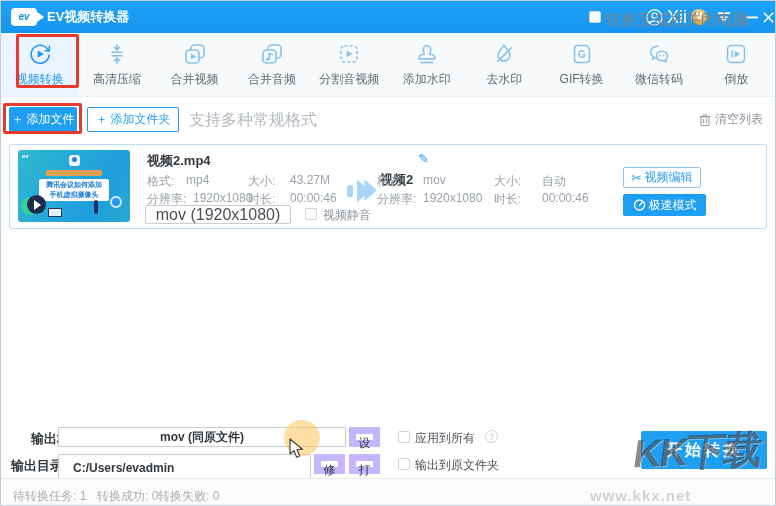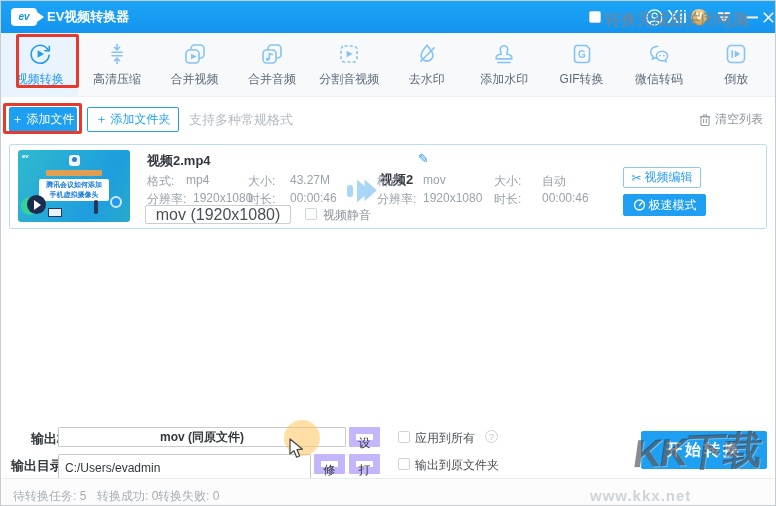--- a/index.html
+++ b/index.html
@@ -174,18 +174,18 @@
       <span class="tlabel">分割音视频</span>
     </div>
     <div class="tab">
+      <svg width="26" height="26" viewBox="0 0 26 26" stroke="currentColor" fill="none" stroke-width="1.6" stroke-linejoin="round">
+        <path d="M15.8 13.3c0-1.5.9-2.7.9-4.8a3.7 3.7 0 0 0-7.4 0c0 2.1.9 3.3.9 4.8-3 .3-5 1.2-5 3.1v1.5h15.6v-1.5c0-1.9-2-2.8-5-3.1z"></path>
+        <path d="M6.4 21.5h13.2"></path>
+      </svg>
+      <span class="tlabel">添加水印</span>
+    </div>
+    <div class="tab">
       <svg width="26" height="26" viewBox="0 0 26 26" stroke="currentColor" fill="none" stroke-width="1.6" stroke-linecap="round">
         <path d="M13 4.3c3.2 3.8 5.9 6.7 5.9 9.9a5.9 5.9 0 1 1-11.8 0c0-3.2 2.7-6.1 5.9-9.9z"></path>
         <path d="M6.8 20.2L20.2 6.8"></path>
       </svg>
       <span class="tlabel">去水印</span>
-    </div>
-    <div class="tab">
-      <svg width="26" height="26" viewBox="0 0 26 26" stroke="currentColor" fill="none" stroke-width="1.6" stroke-linejoin="round">
-        <path d="M15.8 13.3c0-1.5.9-2.7.9-4.8a3.7 3.7 0 0 0-7.4 0c0 2.1.9 3.3.9 4.8-3 .3-5 1.2-5 3.1v1.5h15.6v-1.5c0-1.9-2-2.8-5-3.1z"></path>
-        <path d="M6.4 21.5h13.2"></path>
-      </svg>
-      <span class="tlabel">添加水印</span>
     </div>
     <div class="tab">
       <svg width="26" height="26" viewBox="0 0 26 26" stroke="currentColor" fill="none" stroke-width="1.6">

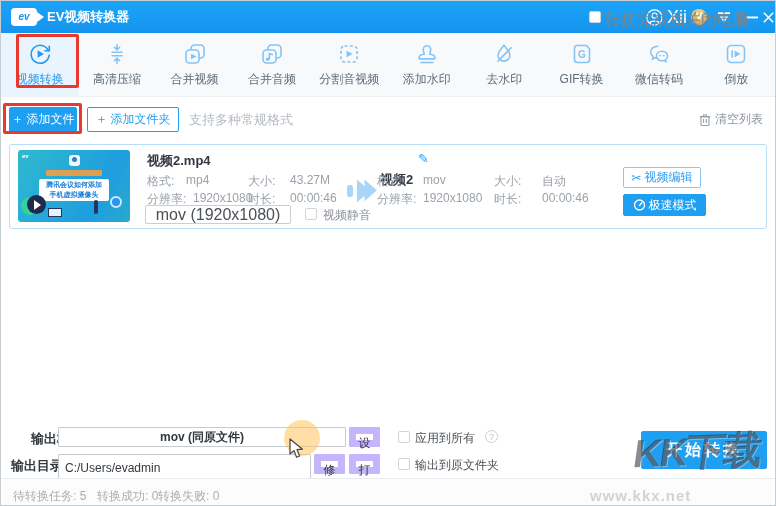--- a/index.html
+++ b/index.html
@@ -39,7 +39,7 @@
     display:flex; align-items:center; justify-content:center; gap:3px; cursor:pointer; }
   .add-file { left:8px; top:106px; width:68px; height:25px; }
   .add-folder { left:86px; top:106px; width:92px; height:25px; }
-  .hint { position:absolute; left:188px; top:106px; line-height:25px; font-size:13px; color:#b3bac1; }
+  .hint { position:absolute; left:188px; top:106px; line-height:25px; font-size:16px; color:#b3bac1; }
   .clear { position:absolute; right:12px; top:106px; height:25px; display:flex; align-items:center; gap:4px;
     font-size:12px; color:#8d959d; cursor:pointer; }
 

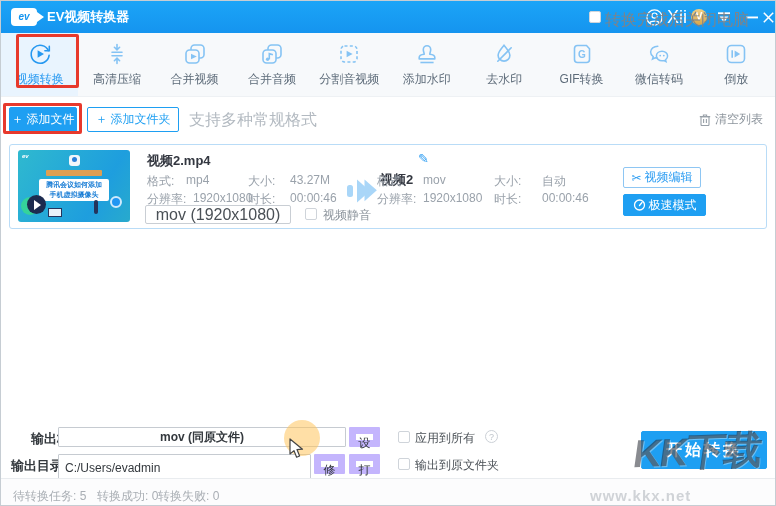--- a/index.html
+++ b/index.html
@@ -77,7 +77,7 @@
   .field { position:absolute; border:1px solid #c6cbd1; border-radius:1px; background:#fff; font-size:12px; color:#33383d;
     font-family:"Liberation Sans","DejaVu Sans",sans-serif; }
   .fmt-input { left:57px; top:426px; width:288px; height:20px; text-align:center; font-weight:bold; }
-  .dir-input { left:57px; top:453px; width:253px; height:28px; padding-left:6px; }
+  .dir-input { left:57px; top:453px; width:253px; height:28px; padding-left:14px;font-weight:bold; }
   .sm-btn { position:absolute; width:31px; height:20px; border:7px solid #c4b5fd; border-radius:1px; background:#fff;
     font-size:12px; color:#33383d; text-align:center; line-height:18px; cursor:pointer; }
   .qmark { position:absolute; left:484px; top:429px; width:13px; height:13px; border:1px solid #ccd1d7; border-radius:50%;

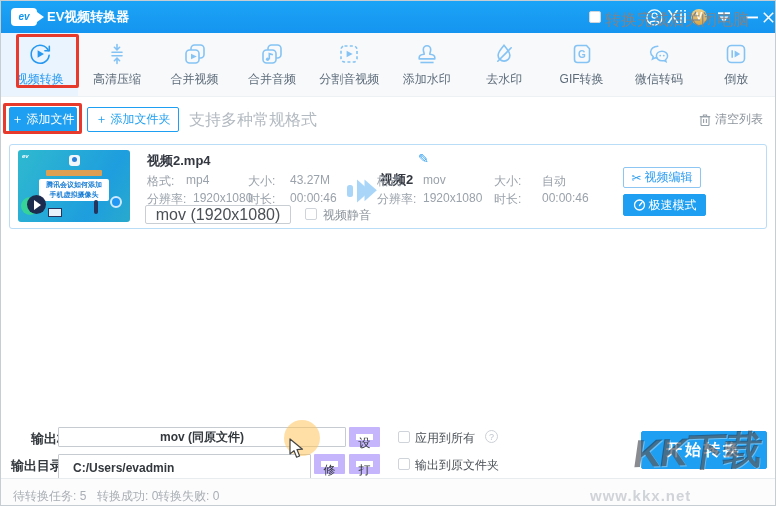--- a/index.html
+++ b/index.html
@@ -314,7 +314,7 @@
   <div class="btn-blue start-btn">开始转换</div>
 
   <div class="statusbar">
-    <span class="st" style="left:12px;">待转换任务: 5</span>
+    <span class="st" style="left:12px;">待转换任务: 1</span>
     <span class="st" style="left:96px;">转换成功: 0</span>
     <span class="st" style="left:157px;">转换失败: 0</span>
   </div>

